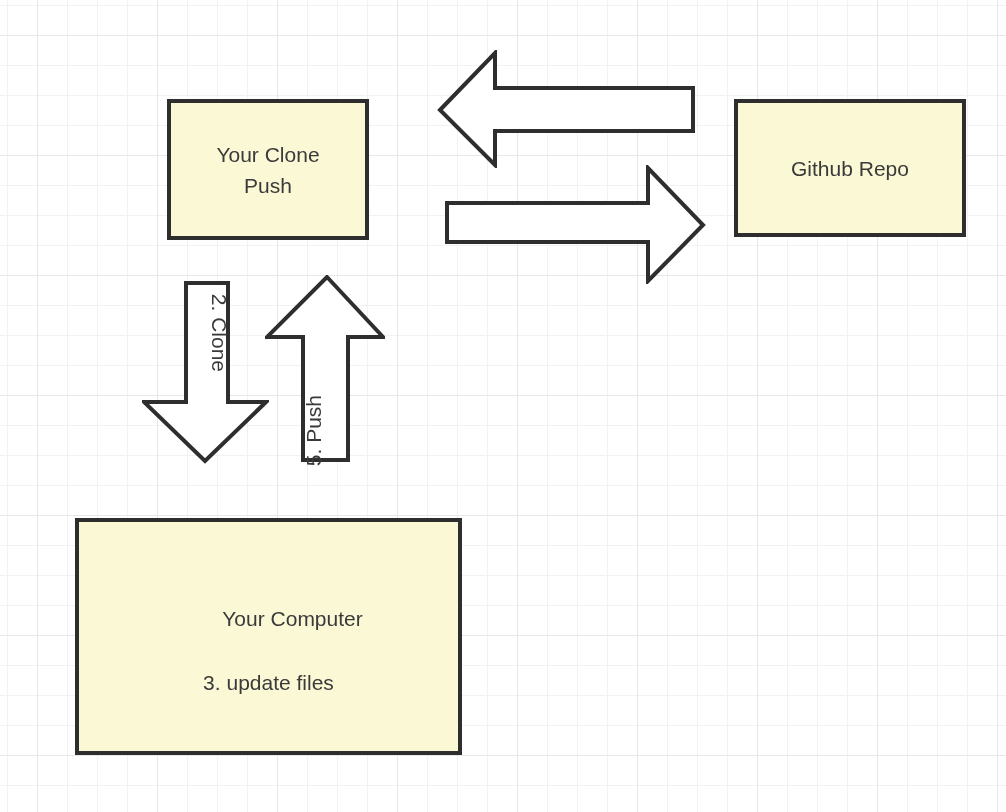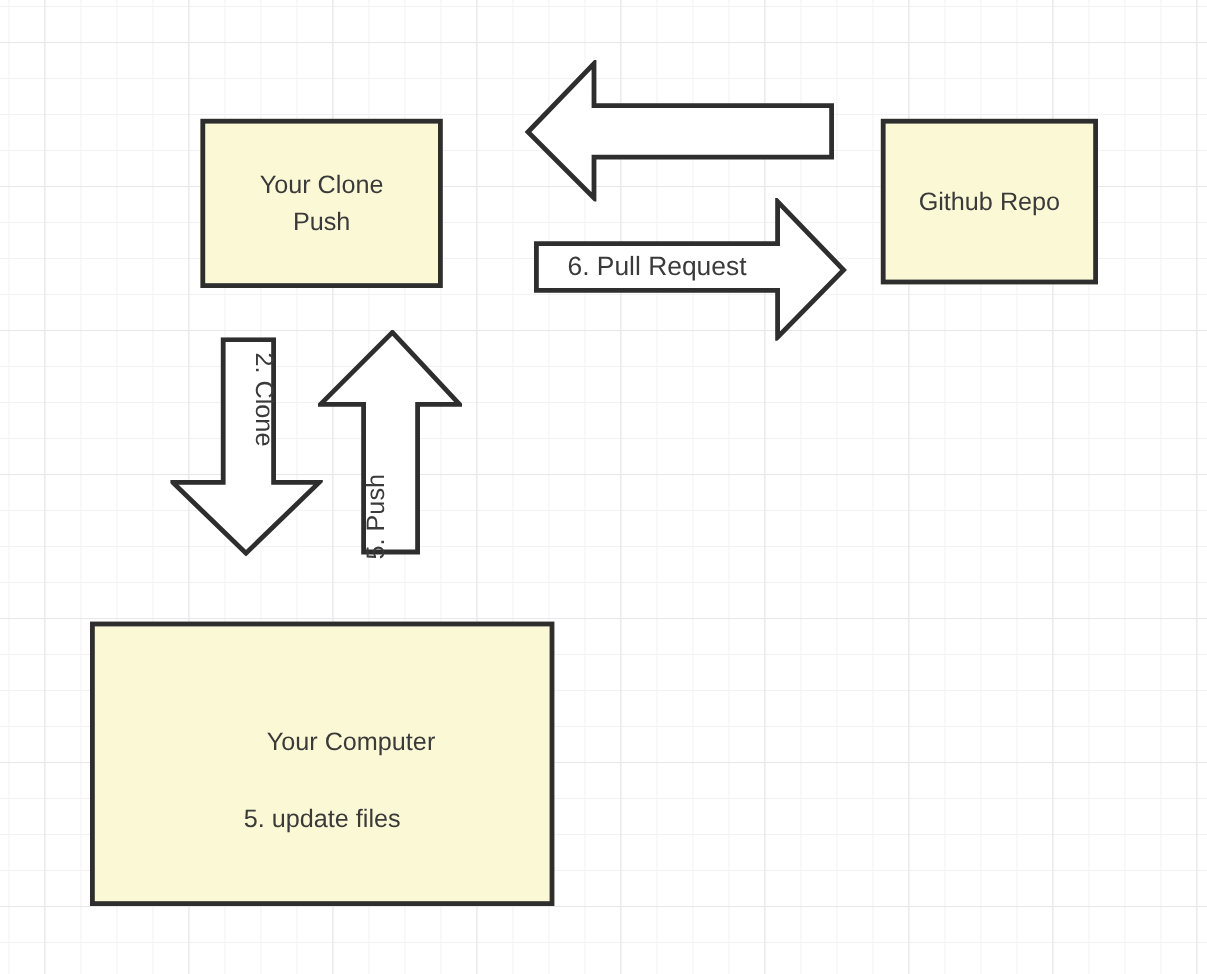--- a/index.html
+++ b/index.html
@@ -36,7 +36,7 @@
     line-height: 31px;
   }
   #box-your-github-repo { left: 167px; top: 99px;  width: 202px; height: 141px; }
-  #box-github-repo      { left: 734px; top: 99px;  width: 181px; height: 138px; }
+  #box-github-repo      { left: 734px; top: 99px;  width: 232px; height: 138px; }
   #box-your-computer    { left: 75px;  top: 518px; width: 387px; height: 237px;
                           line-height: 32px; padding-top: 4px; }
   #box-your-computer .computer-title { transform: translateX(24px); margin-top: 24px; }

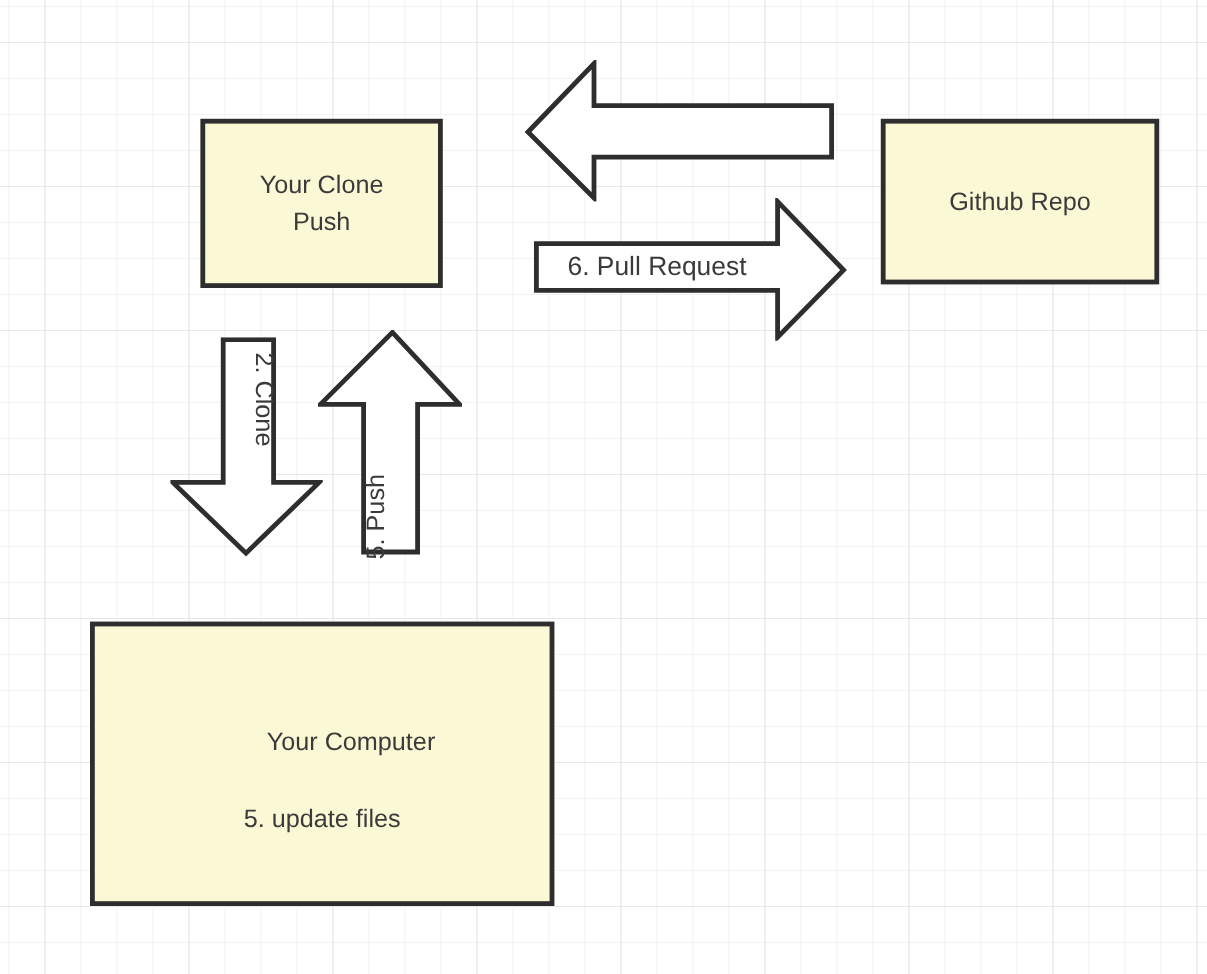--- a/index.html
+++ b/index.html
@@ -120,7 +120,6 @@
   </svg>
 
 
-  <div class="arrow-label" id="label-pull-request">6. Pull Request</div>
 
   <div class="arrow-label" id="label-clone">
     <span class="rot-inner">2. Clone</span>

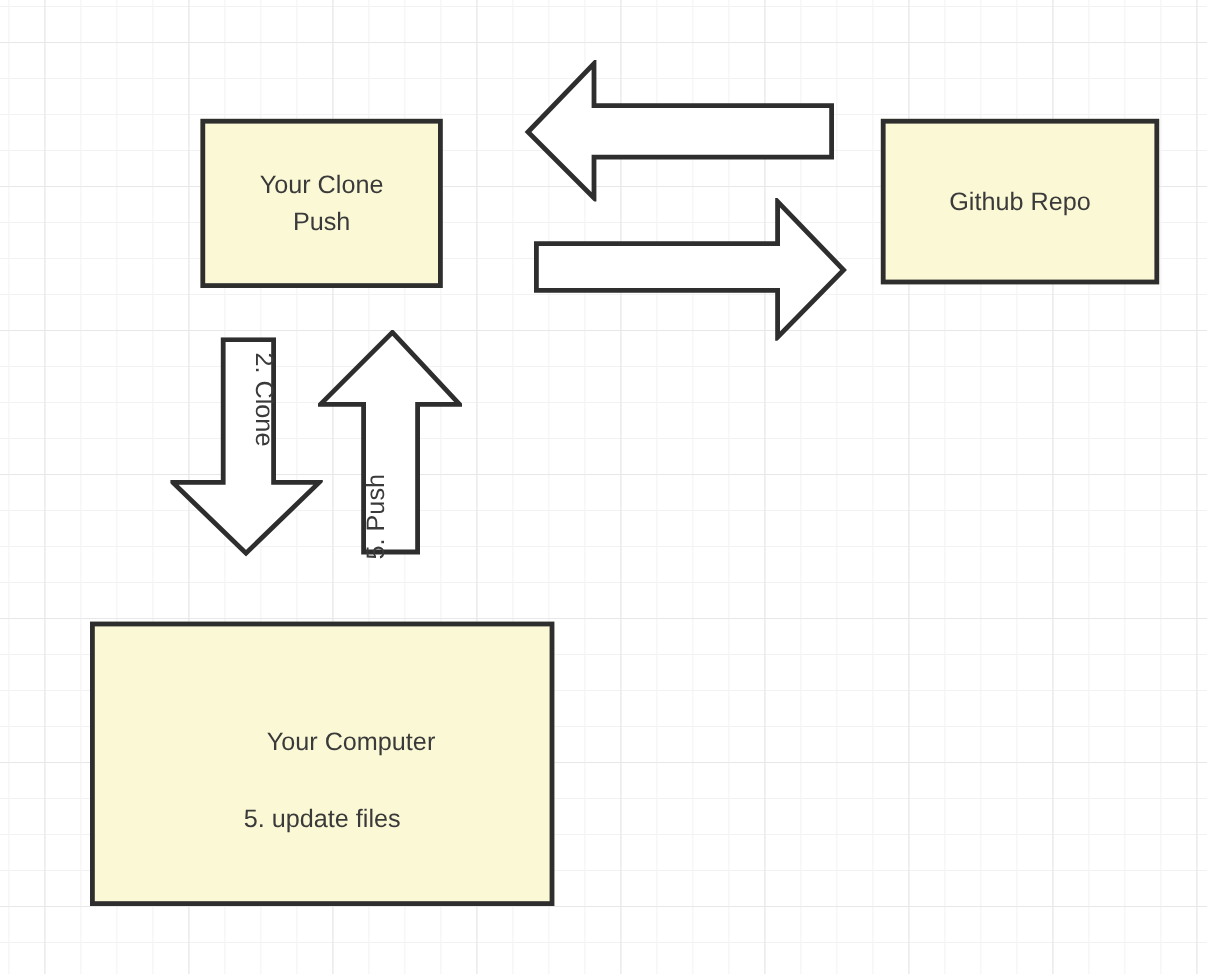--- a/index.html
+++ b/index.html
@@ -100,7 +100,7 @@
   <div class="node" id="box-your-computer">
     <div class="box-line computer-title">Your Computer</div>
     <div class="box-line spacer-line"></div>
-    <div class="box-line">5. update files</div>
+    <div class="box-line">3. update files</div>
   </div>
 
   <svg class="arrow-svg" id="arrow-fork" width="262" height="118" viewBox="0 0 262 118">

